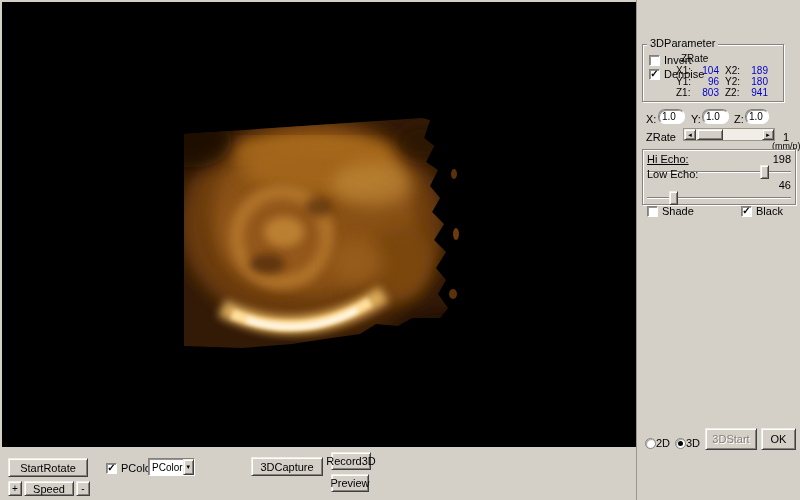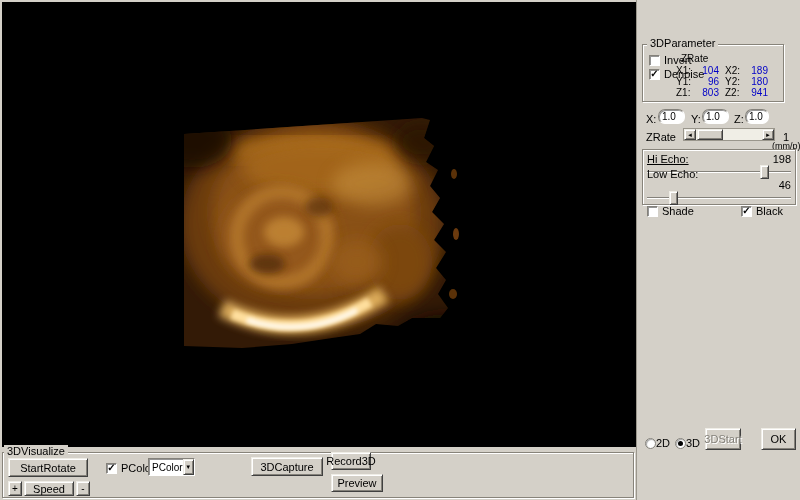--- a/index.html
+++ b/index.html
@@ -207,7 +207,7 @@
     </span>
     <span>3D</span>
   </label>
-  <div class="btn disabled" style="left:68px; top:428px; width:36px; height:22px;">3DStart</div>
+  <div class="btn disabled" style="left:68px; top:428px; width:52px; height:22px;">3DStart</div>
   <div class="btn" style="left:124px; top:428px; width:35px; height:22px;">OK</div>
 </div>
 

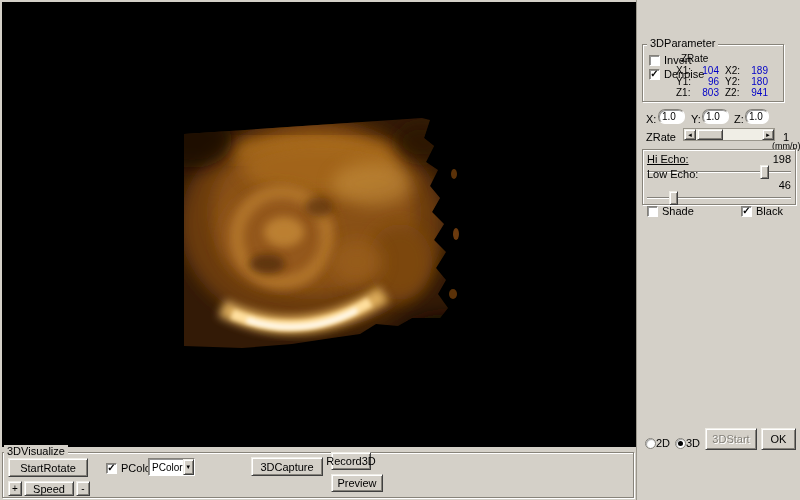--- a/index.html
+++ b/index.html
@@ -212,9 +212,6 @@
 </div>
 
 <div class="bottom-panel">
-  <div class="group" style="left:2px; top:5px; width:632px; height:46px;">
-    <span class="legend" style="left:1px;">3DVisualize</span>
-  </div>
 
   <div class="btn" style="left:8px; top:11px; width:80px; height:19px;">StartRotate</div>
 

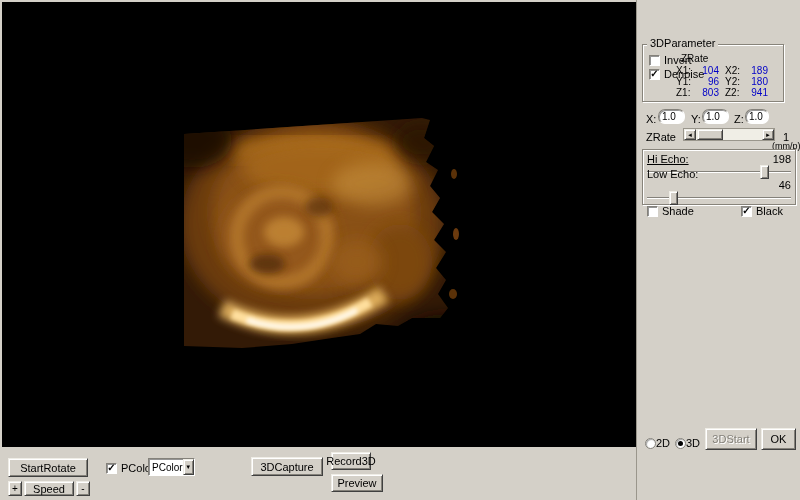--- a/index.html
+++ b/index.html
@@ -235,7 +235,7 @@
 
   <div class="btn" style="left:251px; top:10px; width:72px; height:19px;">3DCapture</div>
   <div class="btn" style="left:331px; top:5px; width:40px; height:18px;">Record3D</div>
-  <div class="btn" style="left:331px; top:27px; width:52px; height:18px;">Preview</div>
+  <div class="btn" style="left:331px; top:27px; width:38px; height:18px;">Preview</div>
 </div>
 
 </body></html>

